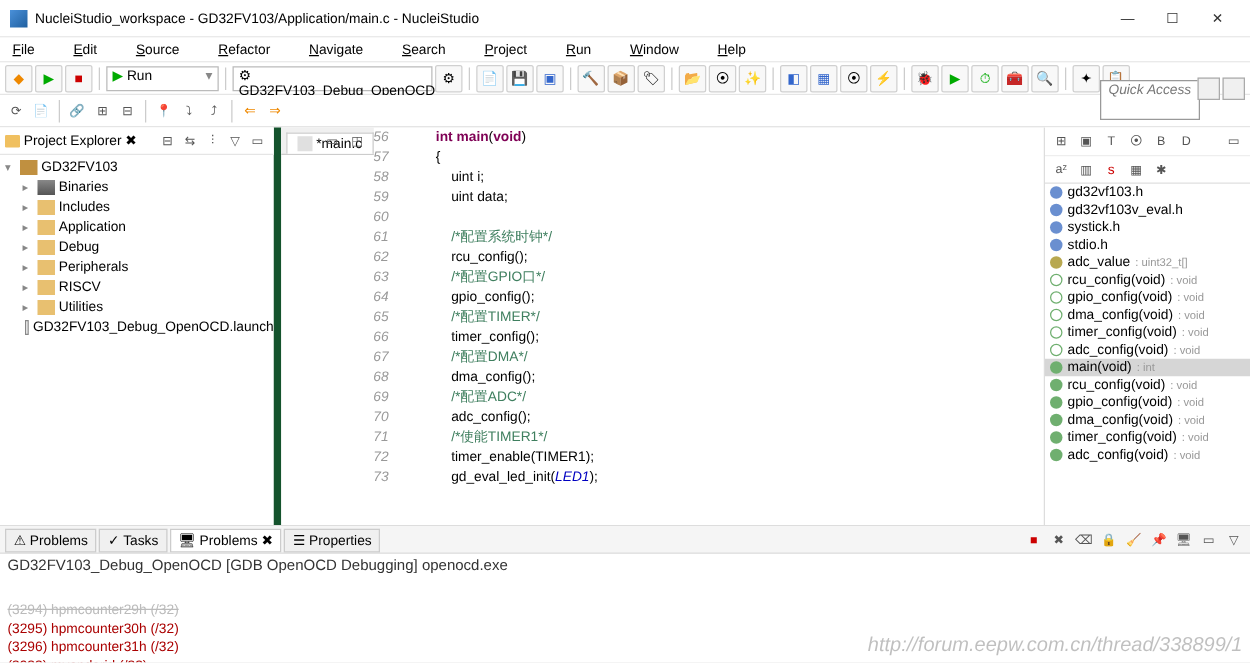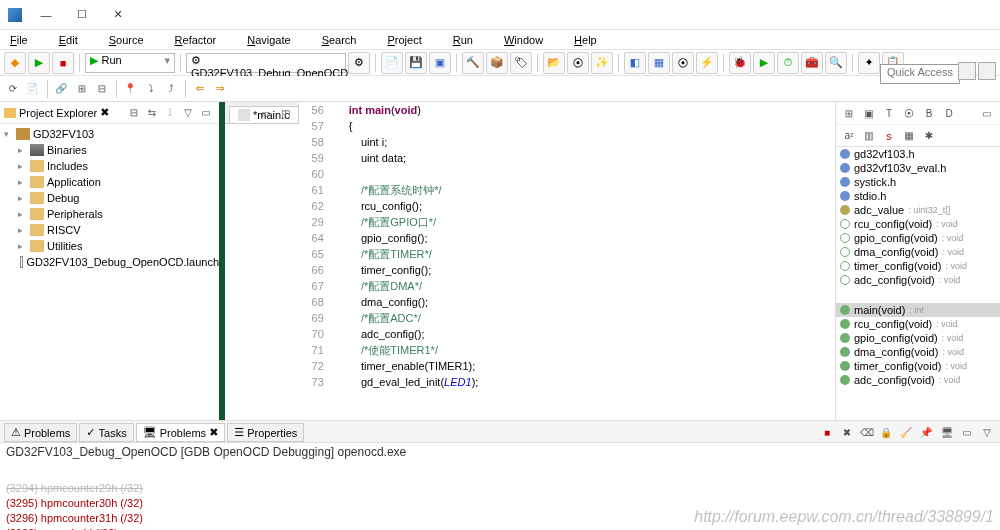--- a/index.html
+++ b/index.html
@@ -80,6 +80,7 @@
 
 <div class="titlebar">
   <div class="app-icon"></div>
+  <div class="title">NucleiStudio_workspace - GD32FV103/Application/main.c - NucleiStudio</div>
   <div class="win-btn">—</div>
   <div class="win-btn">☐</div>
   <div class="win-btn win-close">✕</div>

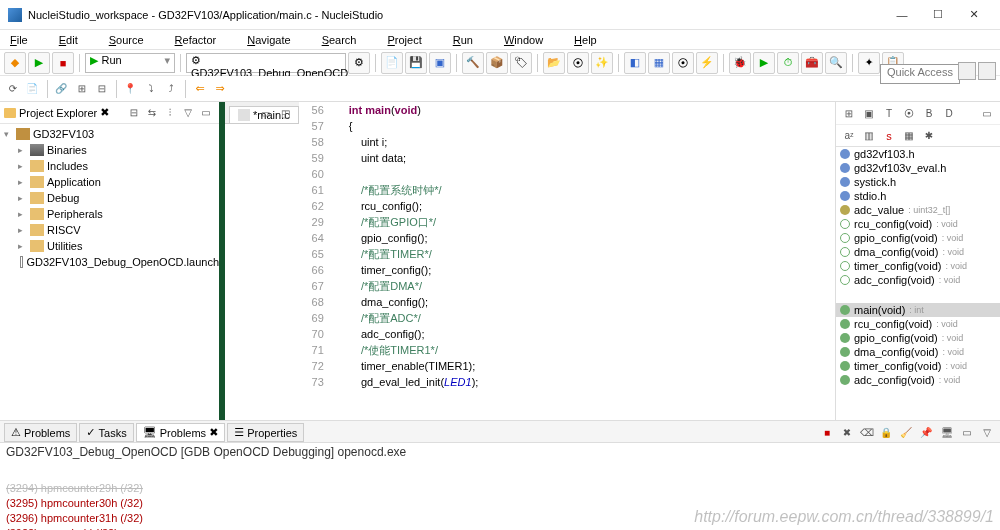--- a/index.html
+++ b/index.html
@@ -67,7 +67,7 @@
 .console-out { flex: 1; font-family: Consolas, monospace; font-size: 12px; line-height: 15px; padding: 0 6px; overflow: hidden; color: #a00; margin-top: 20px; }
 .console-out div { height: 15px; }
 .console-out .cut { color: #bbb; text-decoration: line-through; }
-.quick-access { height: 20px; position: absolute; right: 40px; top: 64px; border: 1px solid #999; background: #fff; padding: 1px 6px; color: #777; }
+.quick-access { height: 32px; position: absolute; right: 40px; top: 64px; border: 1px solid #999; background: #fff; padding: 1px 6px; color: #777; font-style: italic; }
 .persp { position: absolute; right: 4px; top: 62px; display: flex; gap: 2px; }
 .persp .p { width: 18px; height: 18px; border: 1px solid #aaa; background: #f0f0f0; }
 .green { color:#0a0; } .red { color:#c00; } .blue { color:#36c; } .orange { color:#e80; } .yellow{ color:#cb0;}

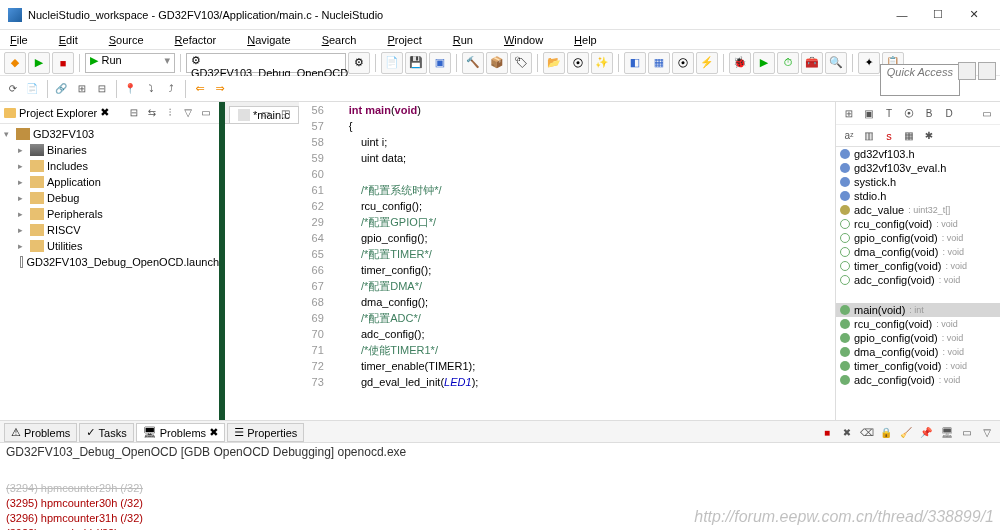--- a/index.html
+++ b/index.html
@@ -40,7 +40,7 @@
 .editor-tab .file-icon { width: 12px; height: 12px; background: #e0e0e0; }
 .editor-tabs .tools { position: absolute; right: 4px; top: 2px; display: flex; gap: 2px; }
 .editor { flex: 1; display: flex; overflow: hidden; font-family: Consolas, monospace; font-size: 13px; line-height: 16px; }
-.gutter { width: 44px; text-align: center; color: #999; user-select: none; padding-right: 6px; }
+.gutter { width: 44px; text-align: left; color: #999; user-select: none; padding-right: 6px; font-style: italic; }
 .gutter div { height: 16px; }
 .code { flex: 1; padding-left: 6px; overflow: auto; }
 .code div { height: 16px; white-space: pre; }

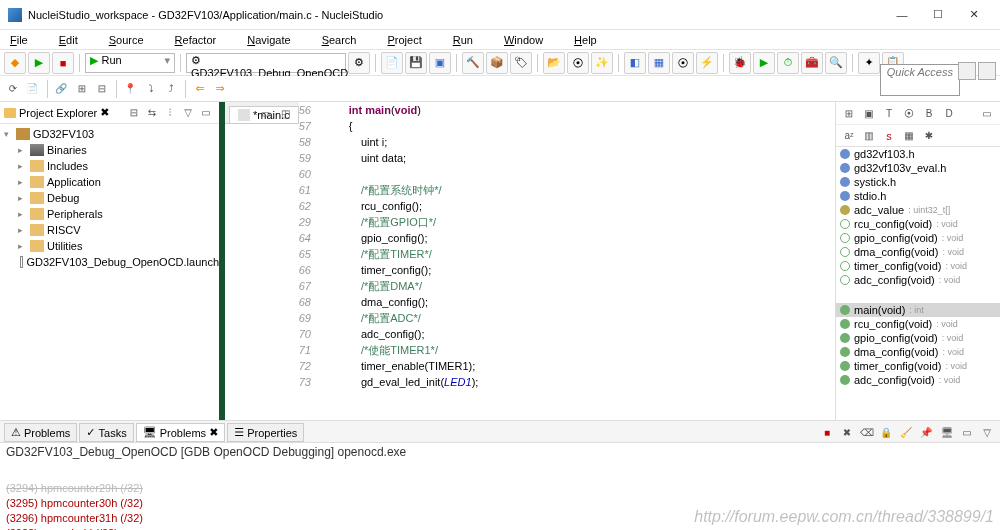--- a/index.html
+++ b/index.html
@@ -268,7 +268,7 @@
               <div>60</div>
               <div>61</div>
               <div>62</div>
-              <div>29</div>
+              <div>63</div>
               <div>64</div>
               <div>65</div>
               <div>66</div>

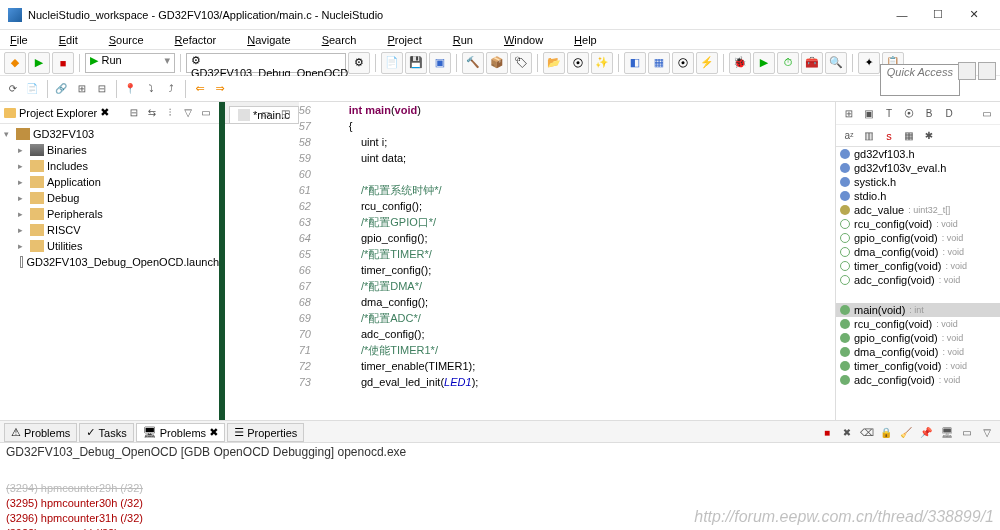--- a/index.html
+++ b/index.html
@@ -51,7 +51,7 @@
 .outline-toolbar { height: 22px; border-bottom: 1px solid #e0e0e0; display: flex; align-items: center; padding: 0 4px; gap: 2px; }
 .outline-list { flex: 1; overflow: auto; }
 .outline-row { height: 14px; padding: 1px 4px; display: flex; align-items: center; gap: 4px; font-size: 10px; }
-.outline-row.sel { background: #d6d6d6; margin-top: 16px; }
+.outline-row.sel { background: #d6d6d6; }
 .oi { width: 10px; height: 10px; border-radius: 5px; display: inline-block; }
 .oi-h { background: #6a8fd0; }
 .oi-y { background: #b8a850; }

